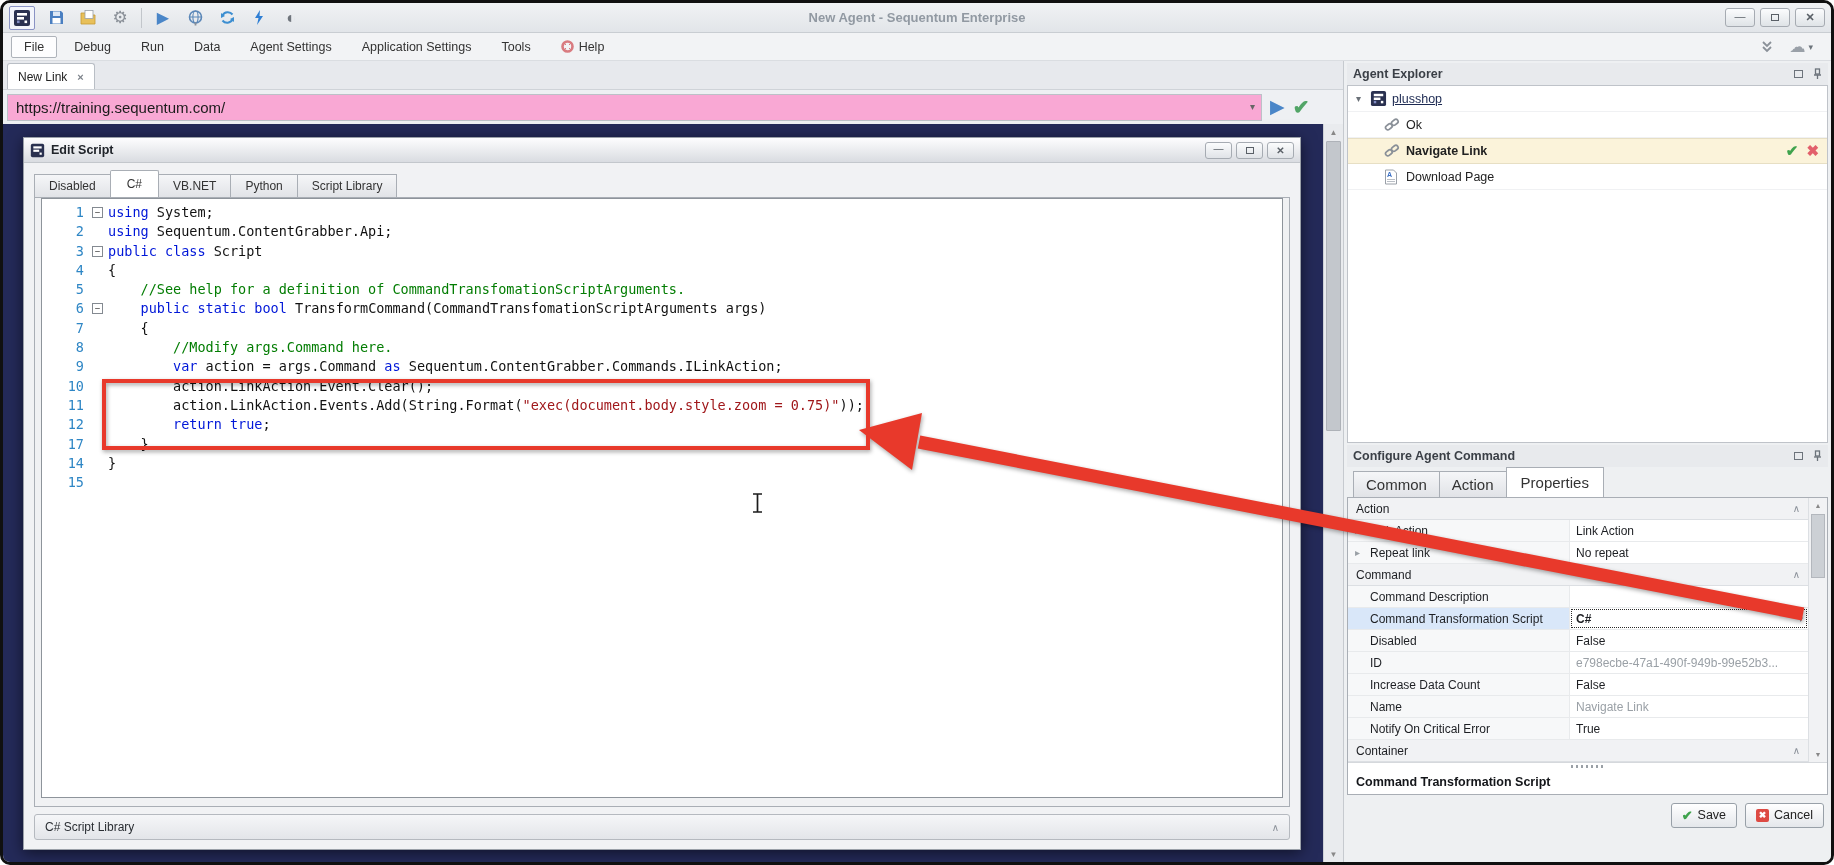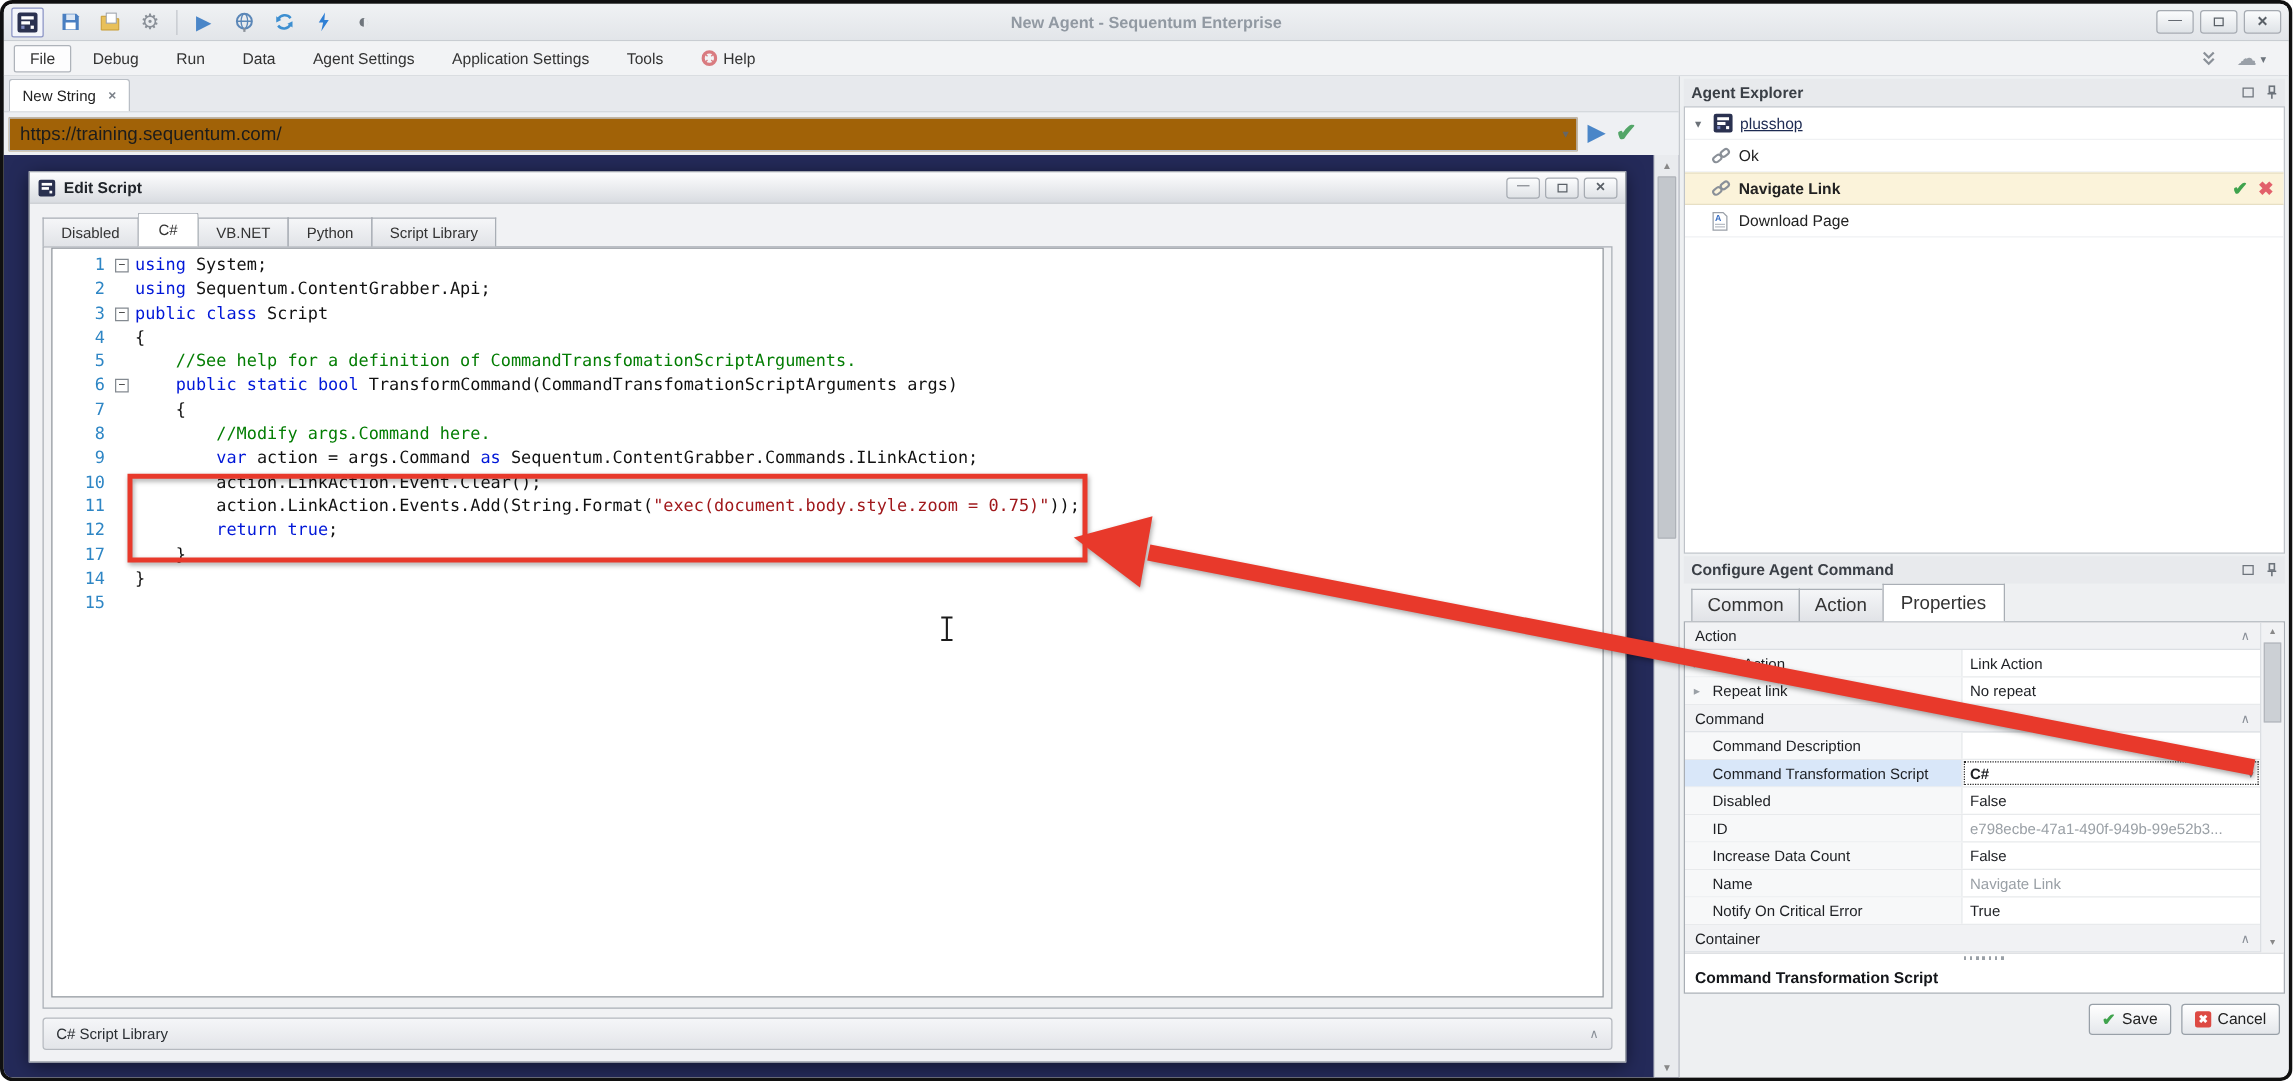--- a/index.html
+++ b/index.html
@@ -260,7 +260,7 @@
   <div class="left-area">
     <div class="tabstrip">
       <div class="doc-tab">
-        <span>New String</span>
+        <span>New Link</span>
         <span class="x">×</span>
       </div>
     </div>

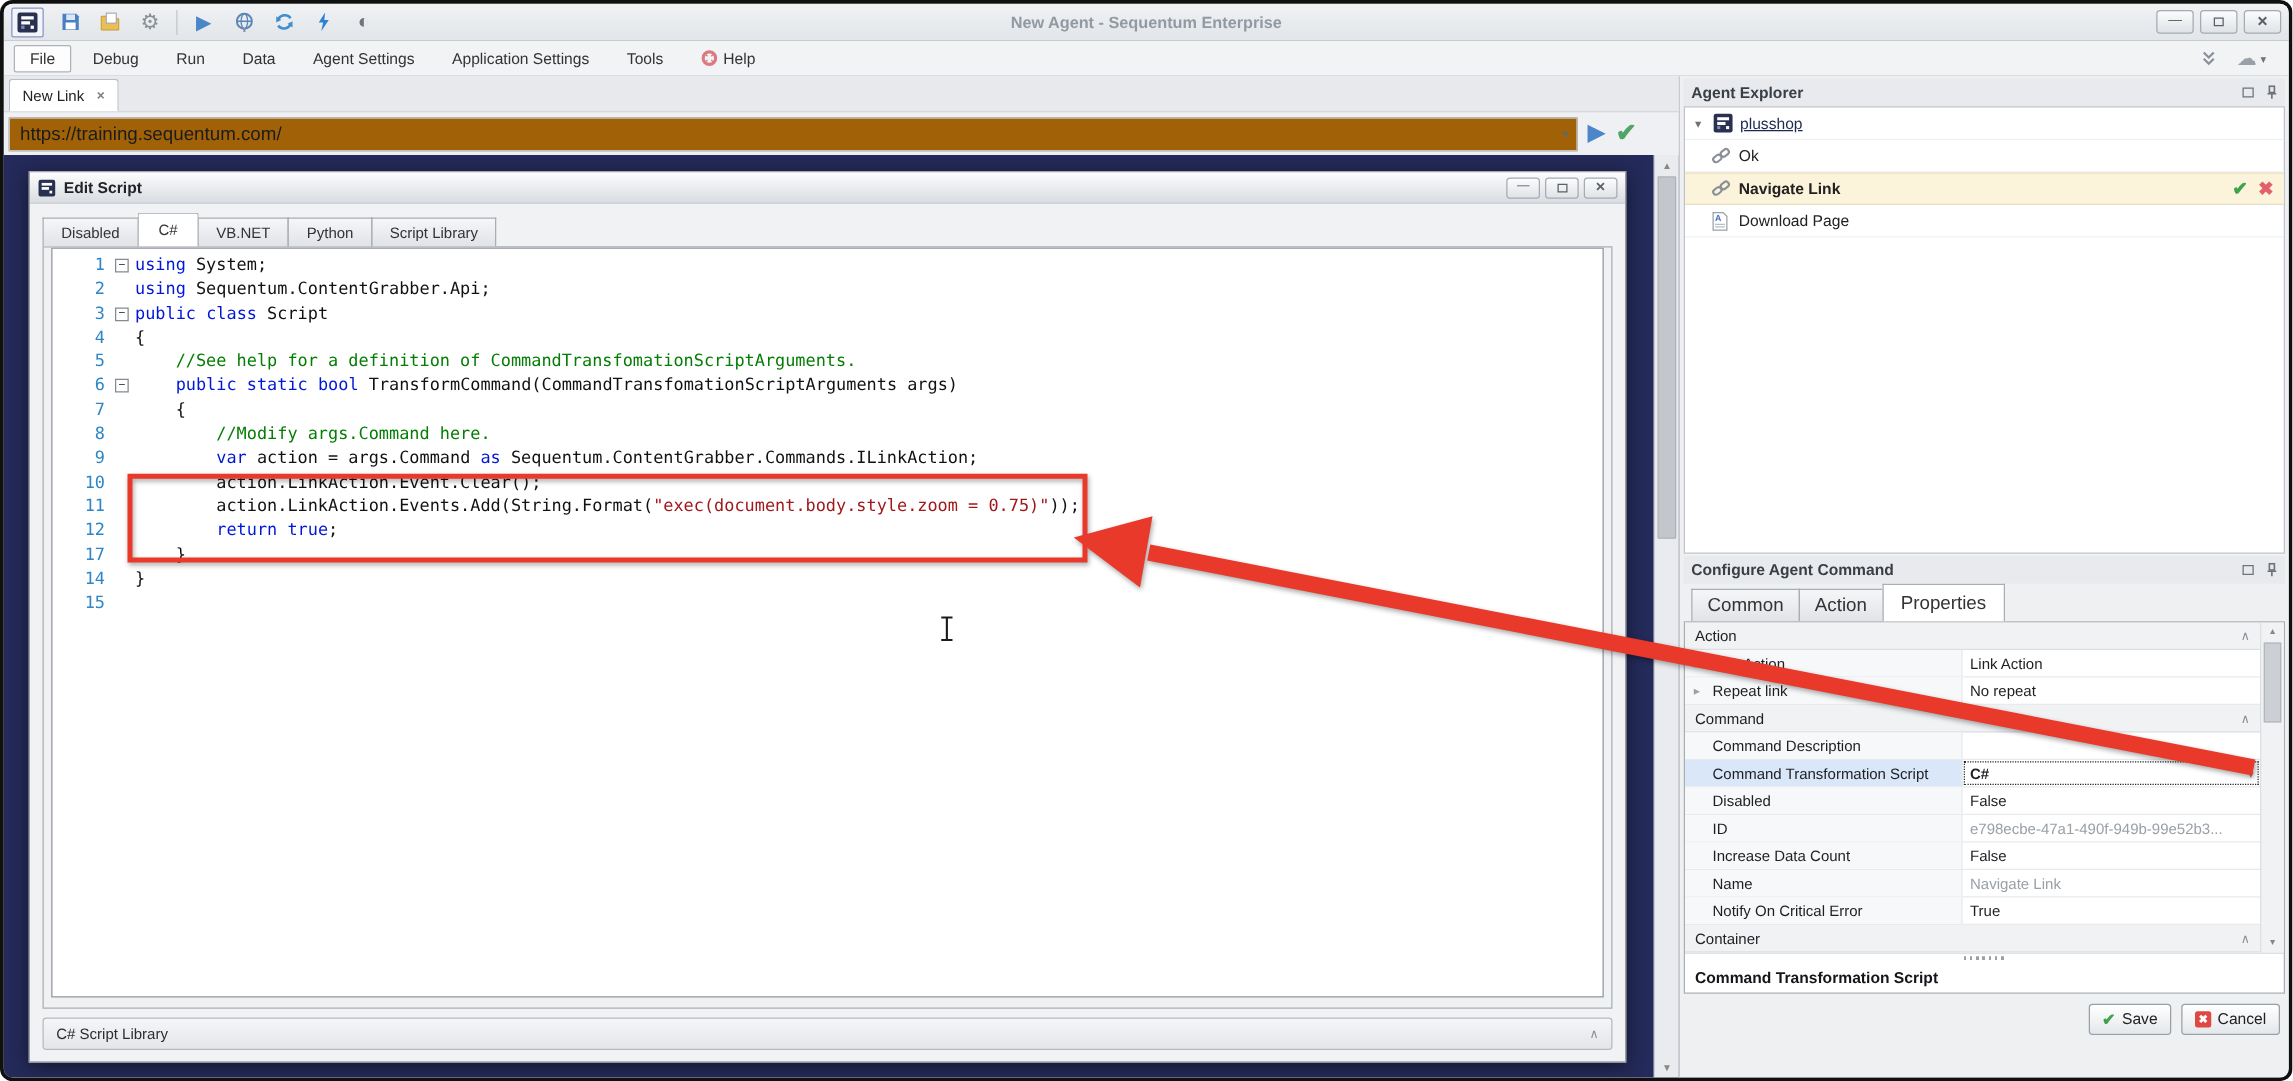--- a/index.html
+++ b/index.html
@@ -43,7 +43,7 @@
   .doc-tab .x { color:#7c828a; font-size:11px; font-weight:bold; }
   .urlrow { height:34px; background:#eef0f3; display:flex; align-items:center; padding:2px 4px; gap:8px; }
   .url-input-wrap { flex:0 0 1255px; position:relative; }
-  .url-input { width:100%; height:27px; border:1px solid #bcc1c8; background:#a16207; font-size:15px;
+  .url-input { width:100%; height:27px; border:1px solid #bcc1c8; background:#f9a8d4; font-size:15px;
                color:#1c1c1c; padding:0 24px 0 8px; font-family:"Liberation Sans",sans-serif; }
   .url-caret { position:absolute; right:7px; top:7px; font-size:10px; color:#666; }
   .play-glyph { color:#4a86c8; font-size:19px; line-height:1; }

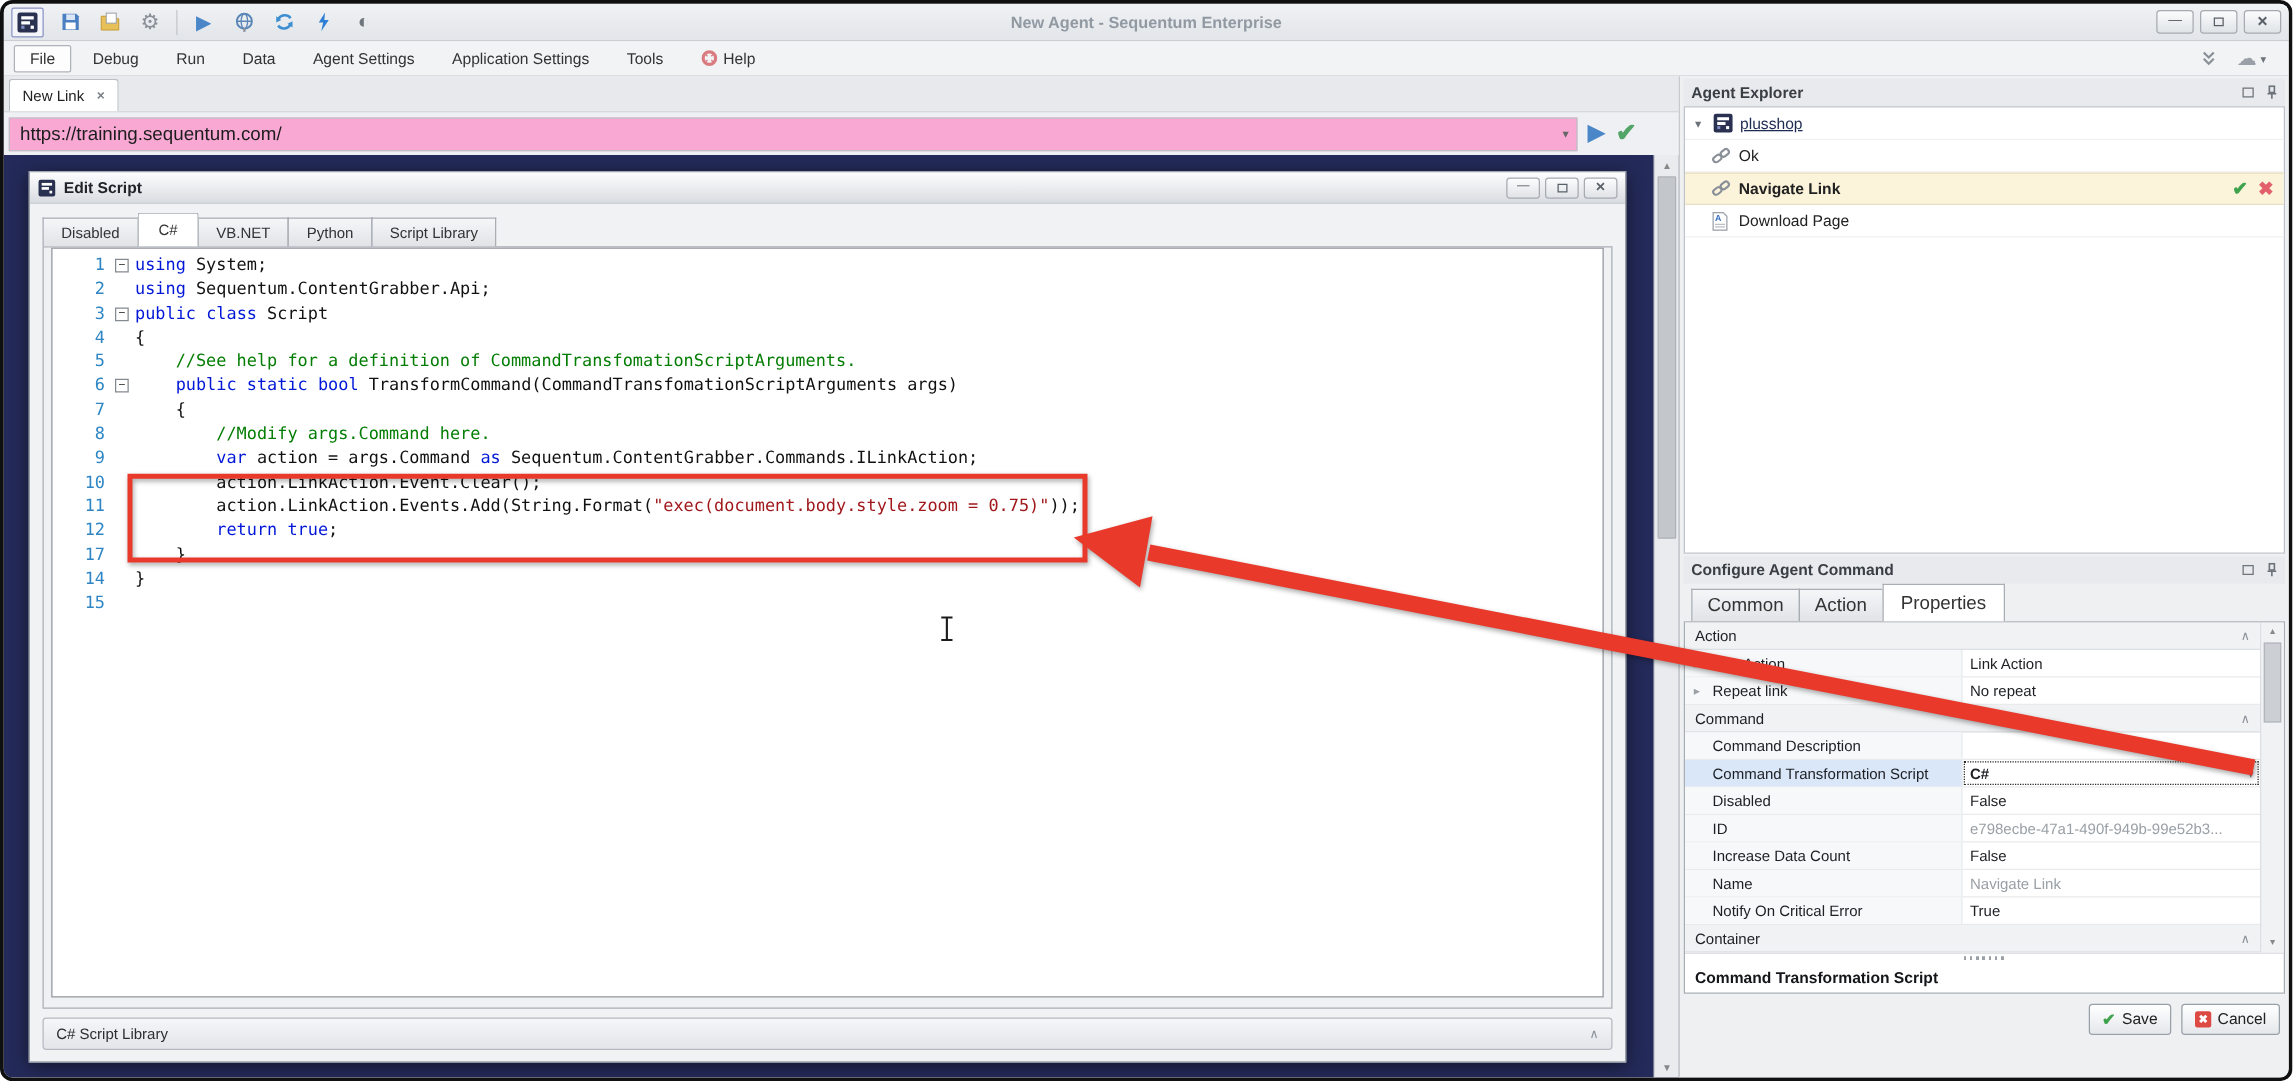--- a/index.html
+++ b/index.html
@@ -98,7 +98,7 @@
   .tnode.sel { background:#fbf3da; border-top:1px solid #e7dfc4; border-bottom:1px solid #e7dfc4; }
   .tnode.sel .tlabel { font-weight:bold; }
   .tnode .texp { width:14px; color:#6b7178; font-size:10px; }
-  .tnode.child { padding-left:21px; }
+  .tnode.child { padding-left:36px; }
   .tnode .ticon { width:22px; display:flex; align-items:center; }
   .tlabel.link { text-decoration:underline; color:#1d2a52; }
   .tstatus { position:absolute; right:8px; display:flex; gap:8px; align-items:center; }

